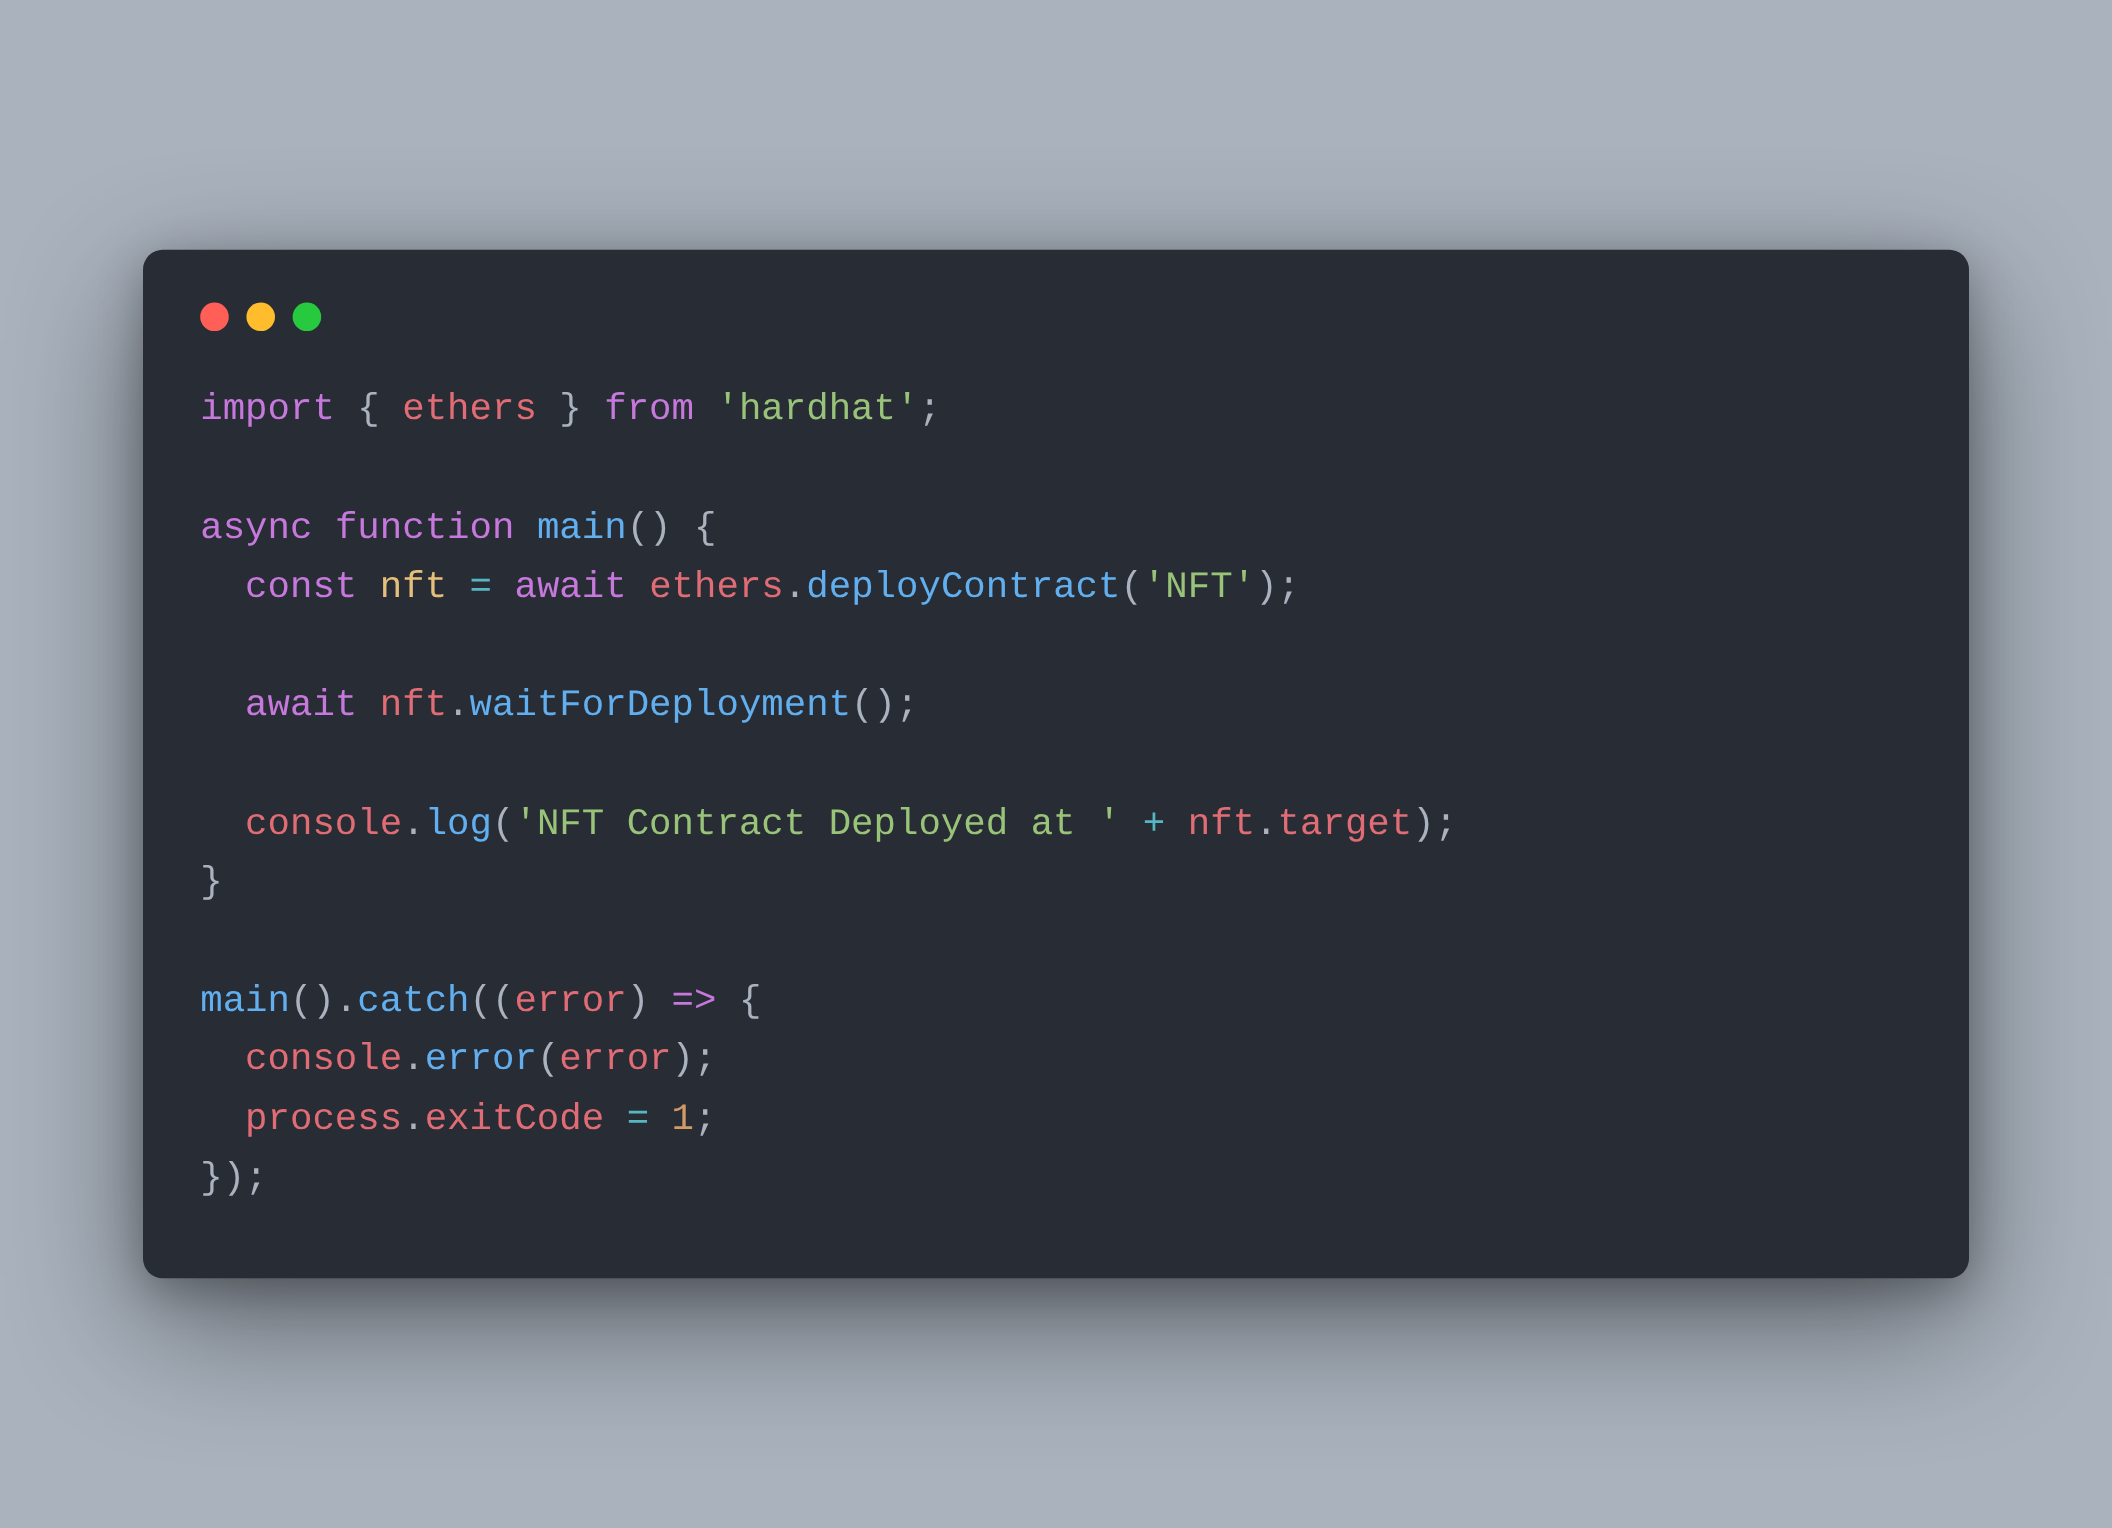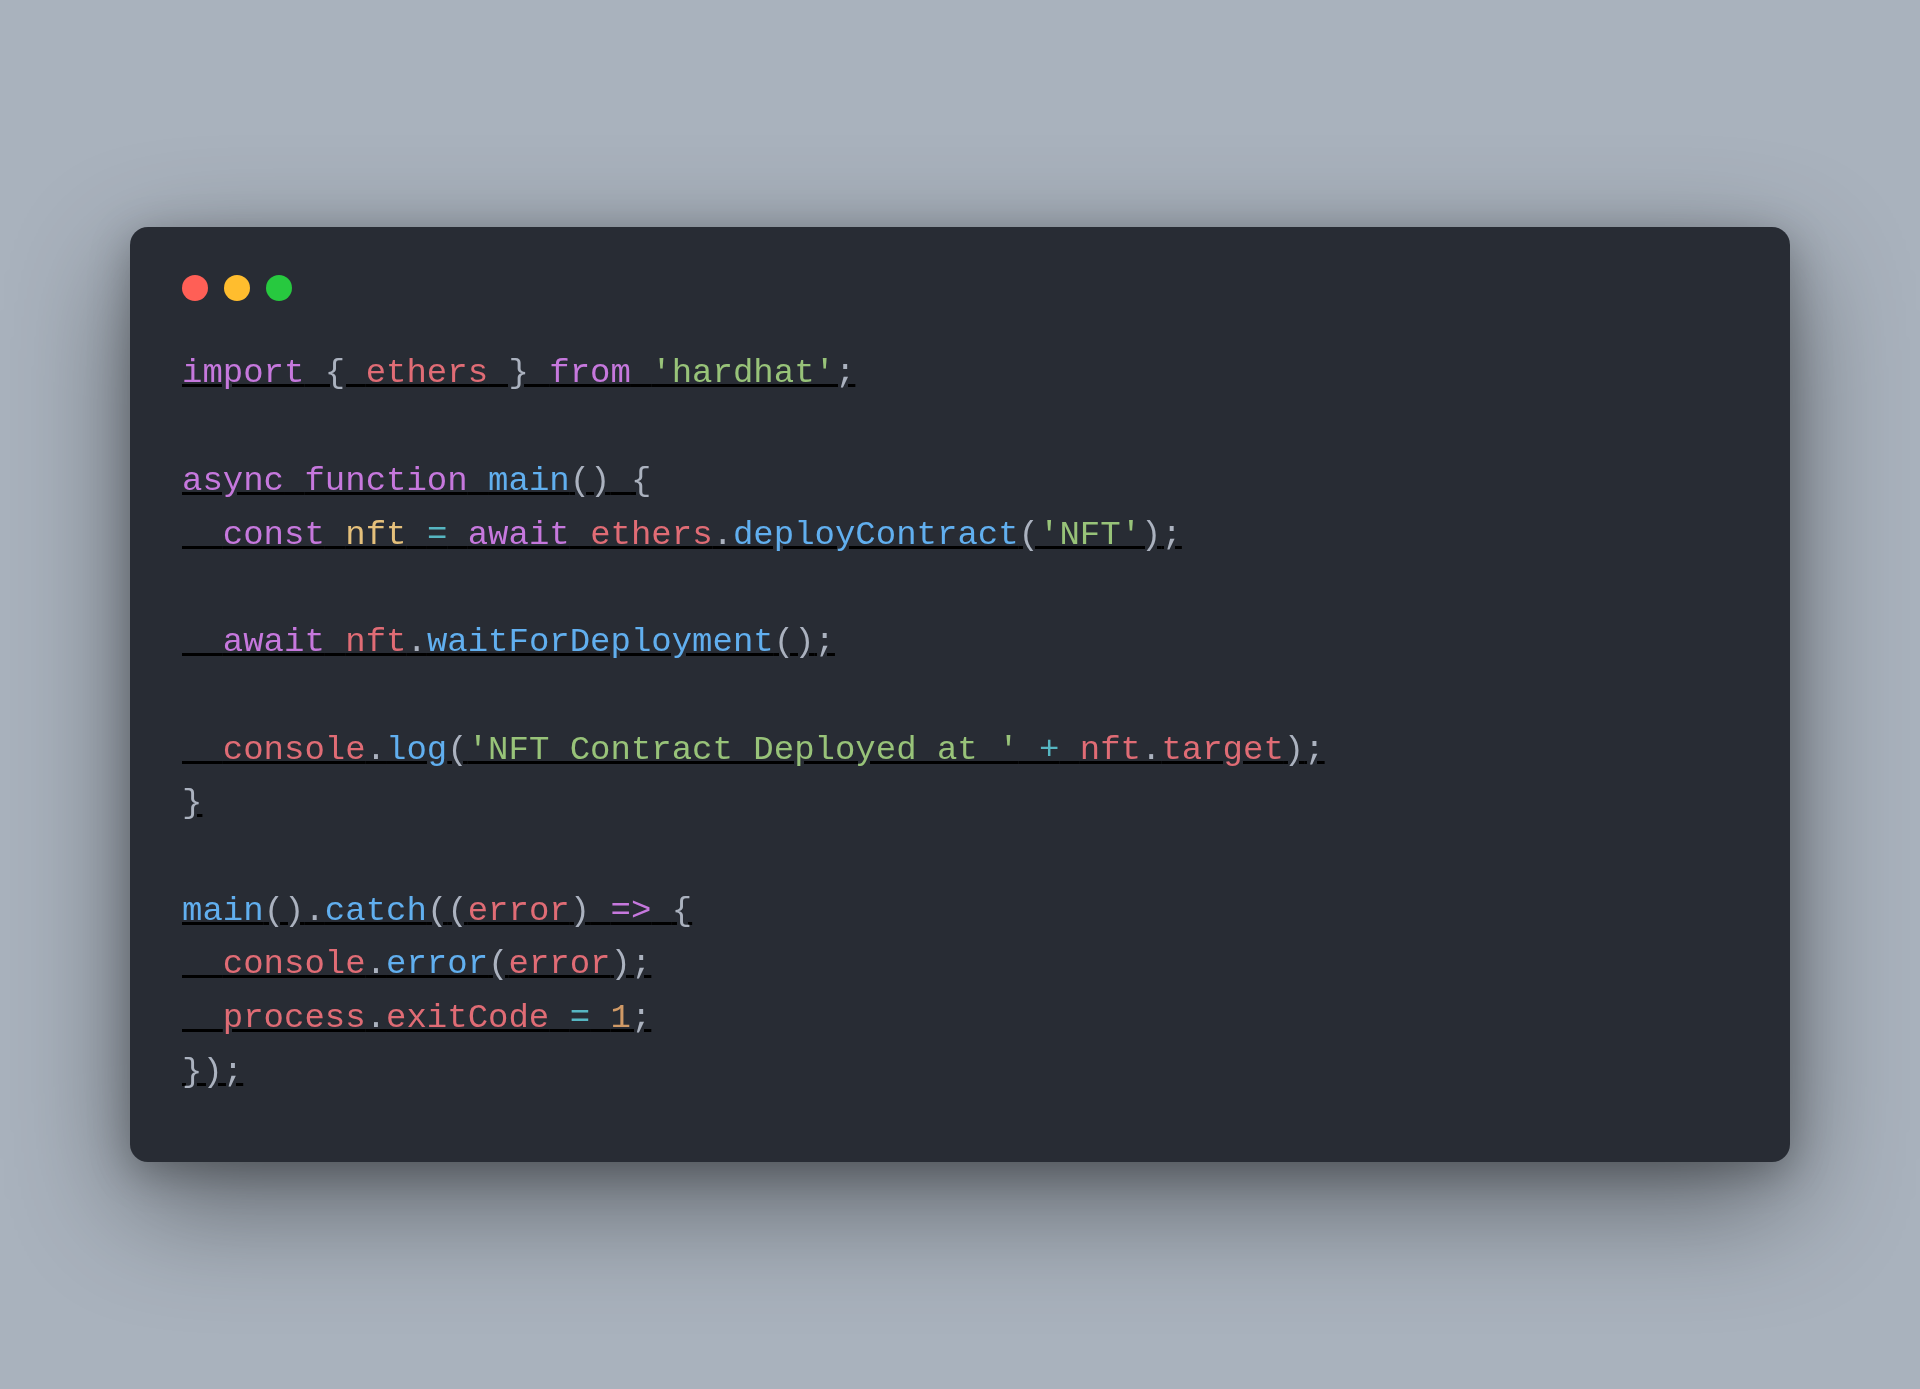--- a/index.html
+++ b/index.html
@@ -18,7 +18,6 @@
     box-shadow:0 40px 120px rgba(0,0,0,0.45),0 10px 40px rgba(0,0,0,0.25);
     padding:48px 52px 62px 52px;
     box-sizing:border-box;
-    text-decoration:underline;
   }
   .traffic{
     display:flex;

